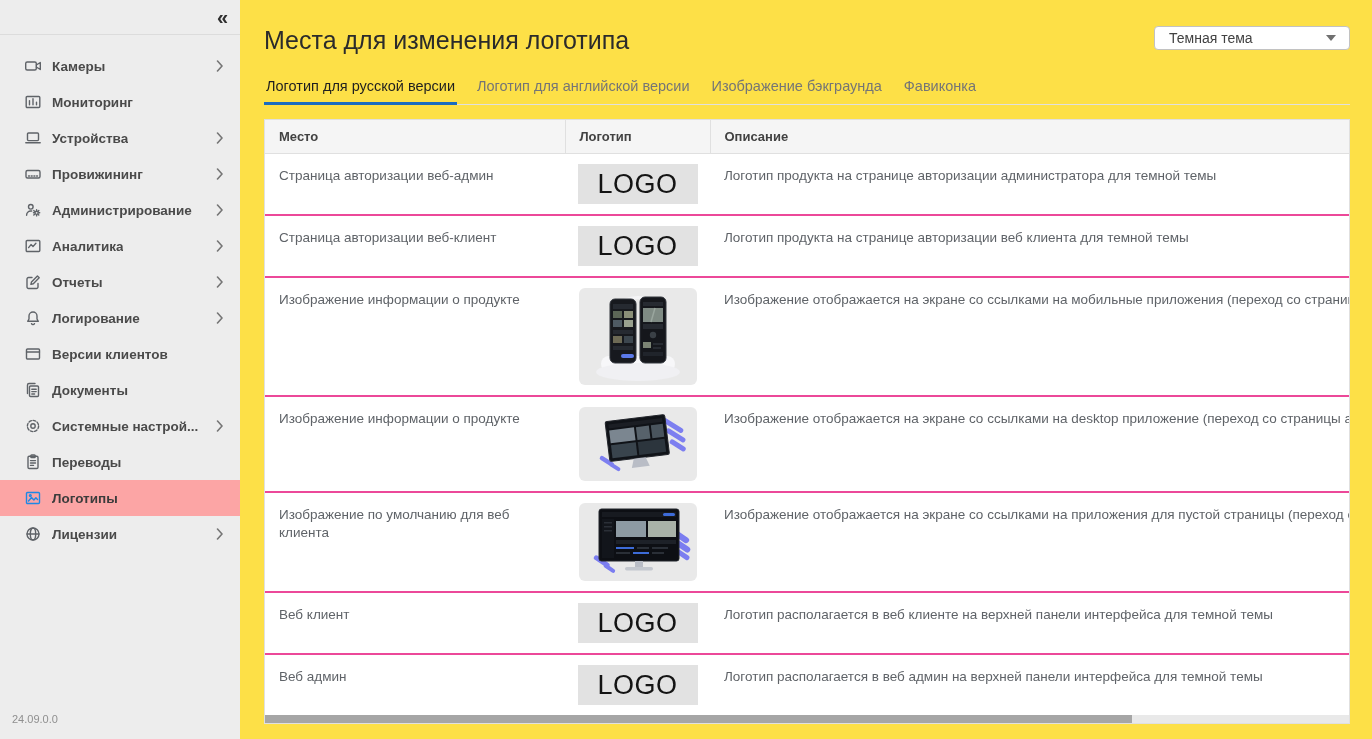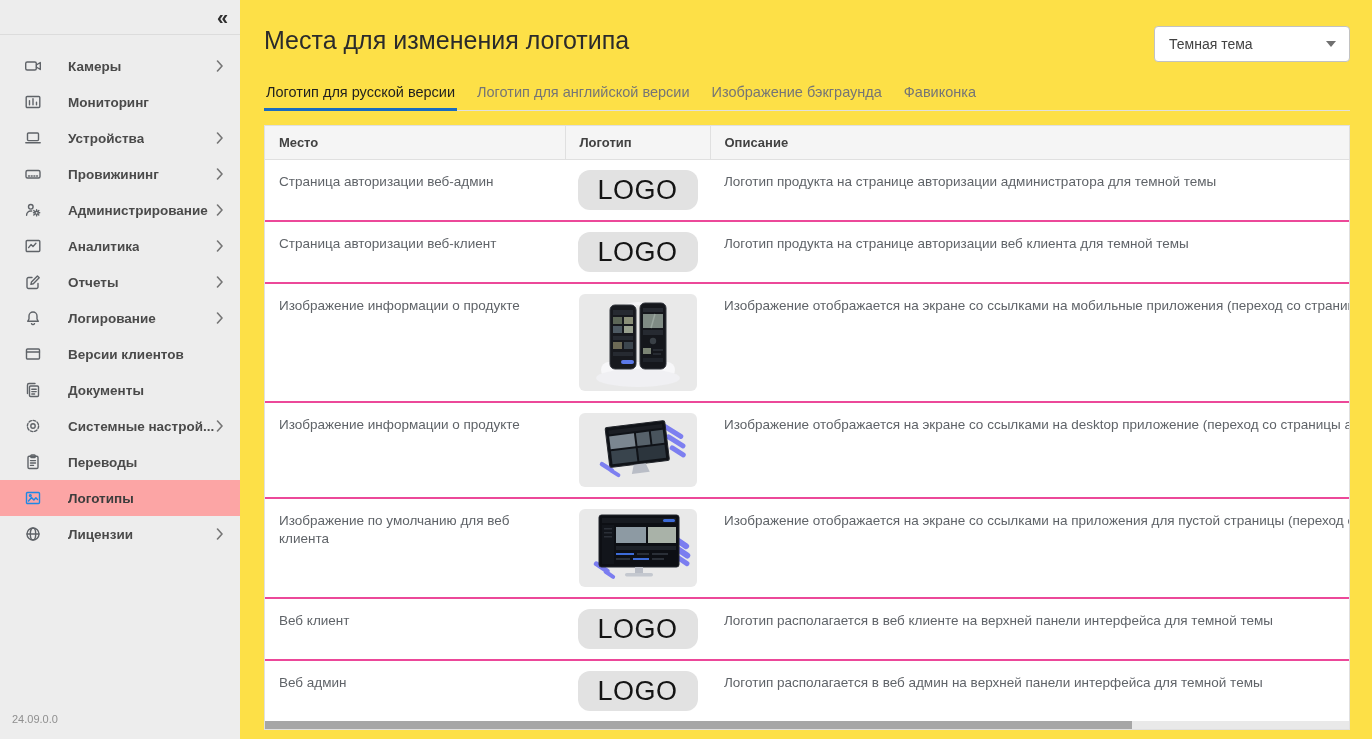--- a/index.html
+++ b/index.html
@@ -32,7 +32,7 @@
   .page-header { display:flex; justify-content:space-between; align-items:flex-start;
     padding:25px 22px 0 24px; }
   .page-title { font-size:25px; font-weight:400; color:#2b2b2b; line-height:1.25; }
-  .theme-select { width:196px; height:36px; margin-top:1px; background:#fff;
+  .theme-select { width:196px; height:24px; margin-top:1px; background:#fff;
     border:1px solid #c2c2c2; border-radius:4px; display:flex; align-items:center;
     justify-content:space-between; padding:0 13px 0 14px; font-size:14px;
     color:#424242; cursor:pointer; }

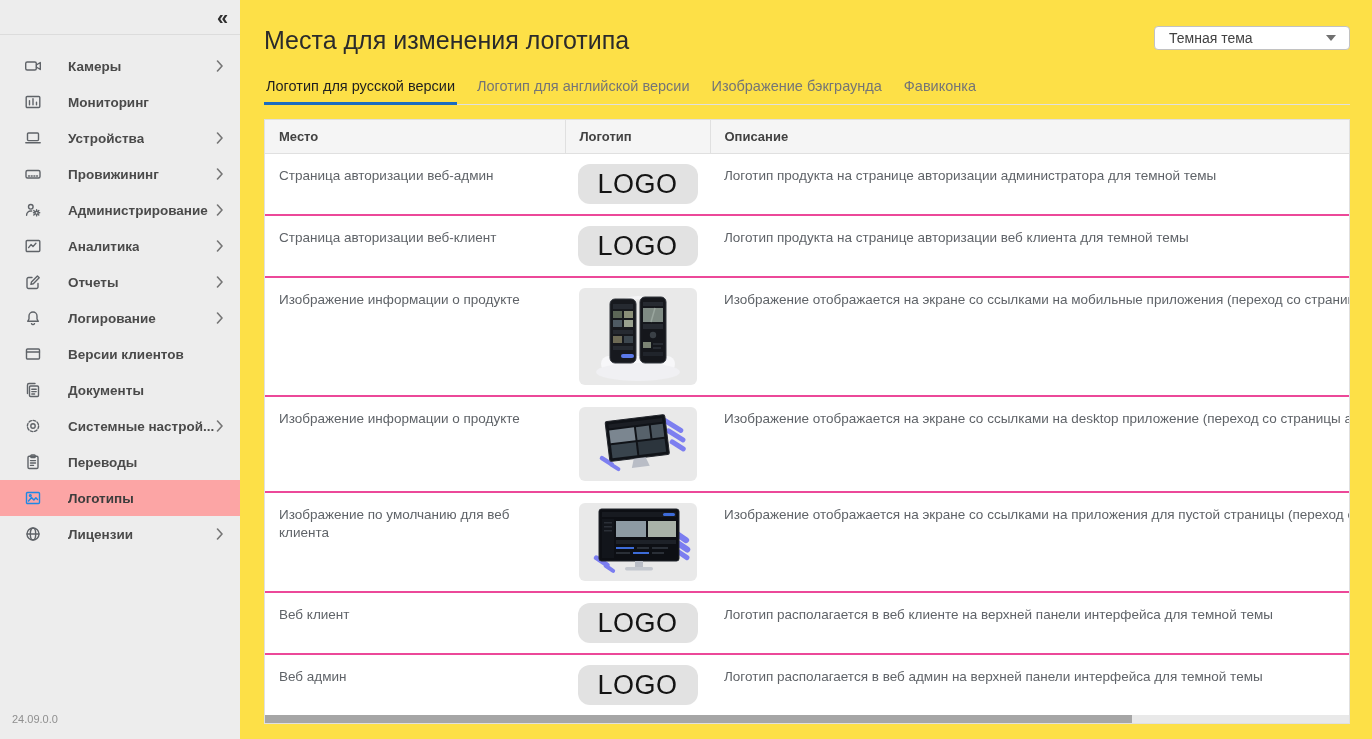--- a/index.html
+++ b/index.html
@@ -22,7 +22,7 @@
   .sb-icon svg { width:18px; height:18px; stroke:#5f6368; fill:none;
     stroke-width:1.4; stroke-linecap:round; stroke-linejoin:round; }
   .sb-item.active .sb-icon svg { stroke:#1e88e5; }
-  .sb-label { white-space:nowrap; overflow:hidden;margin-left:16px; }
+  .sb-label { white-space:nowrap; overflow:hidden; }
   .sb-spacer { flex:1; }
   .sb-chevron { width:8px; height:12px; display:flex; }
   .version { position:absolute; left:12px; bottom:14px; font-size:11px; color:#8f8f8f; }

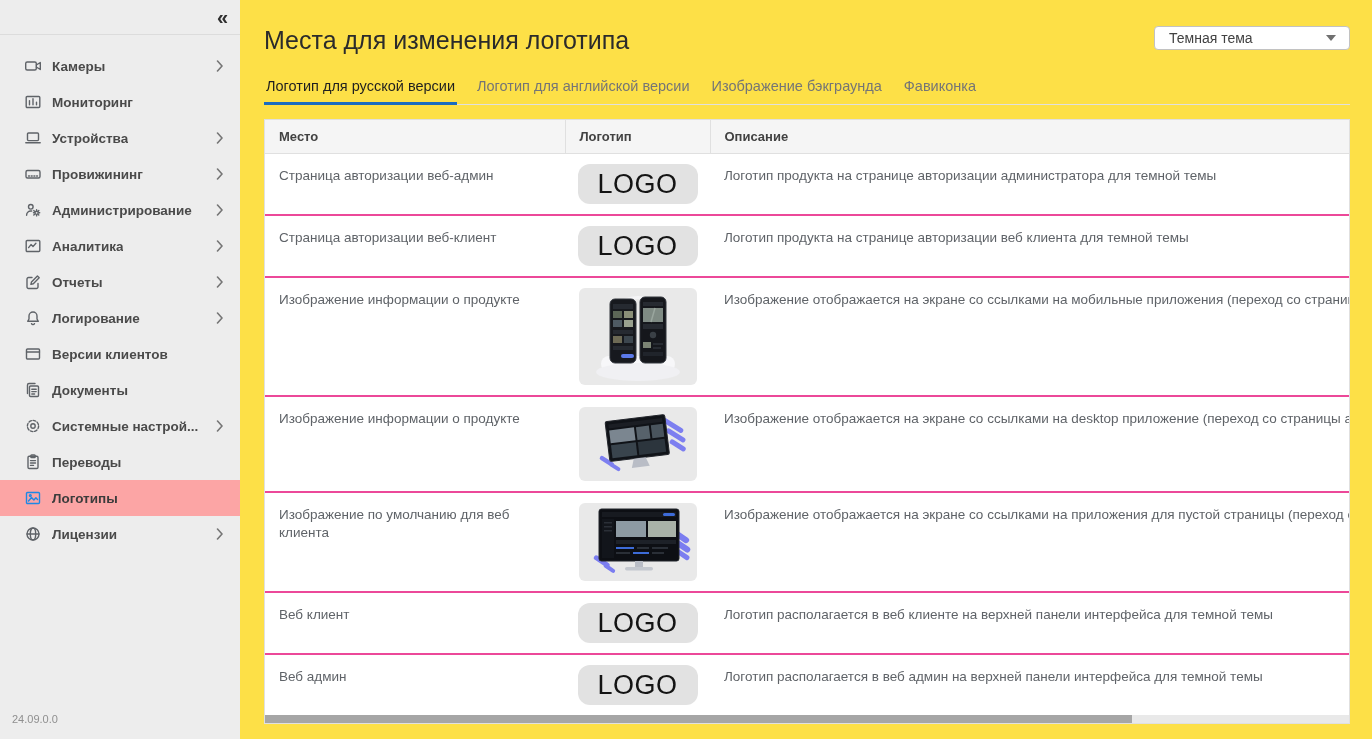--- a/index.html
+++ b/index.html
@@ -61,7 +61,7 @@
   td.desc-cell { white-space:nowrap; overflow:hidden; }
   .place-text { max-width:250px; }
   .logo-badge { display:inline-block; width:120px; height:40px; line-height:40px;
-    background:#e2e2e2; border-radius:12px; text-align:center; font-size:27px;
+    background:#e2e2e2; border-radius:0; text-align:center; font-size:27px;
     color:#141414; letter-spacing:.5px; }
   .preview { display:inline-block; width:118px; border-radius:6px; overflow:hidden;
     vertical-align:middle; }

